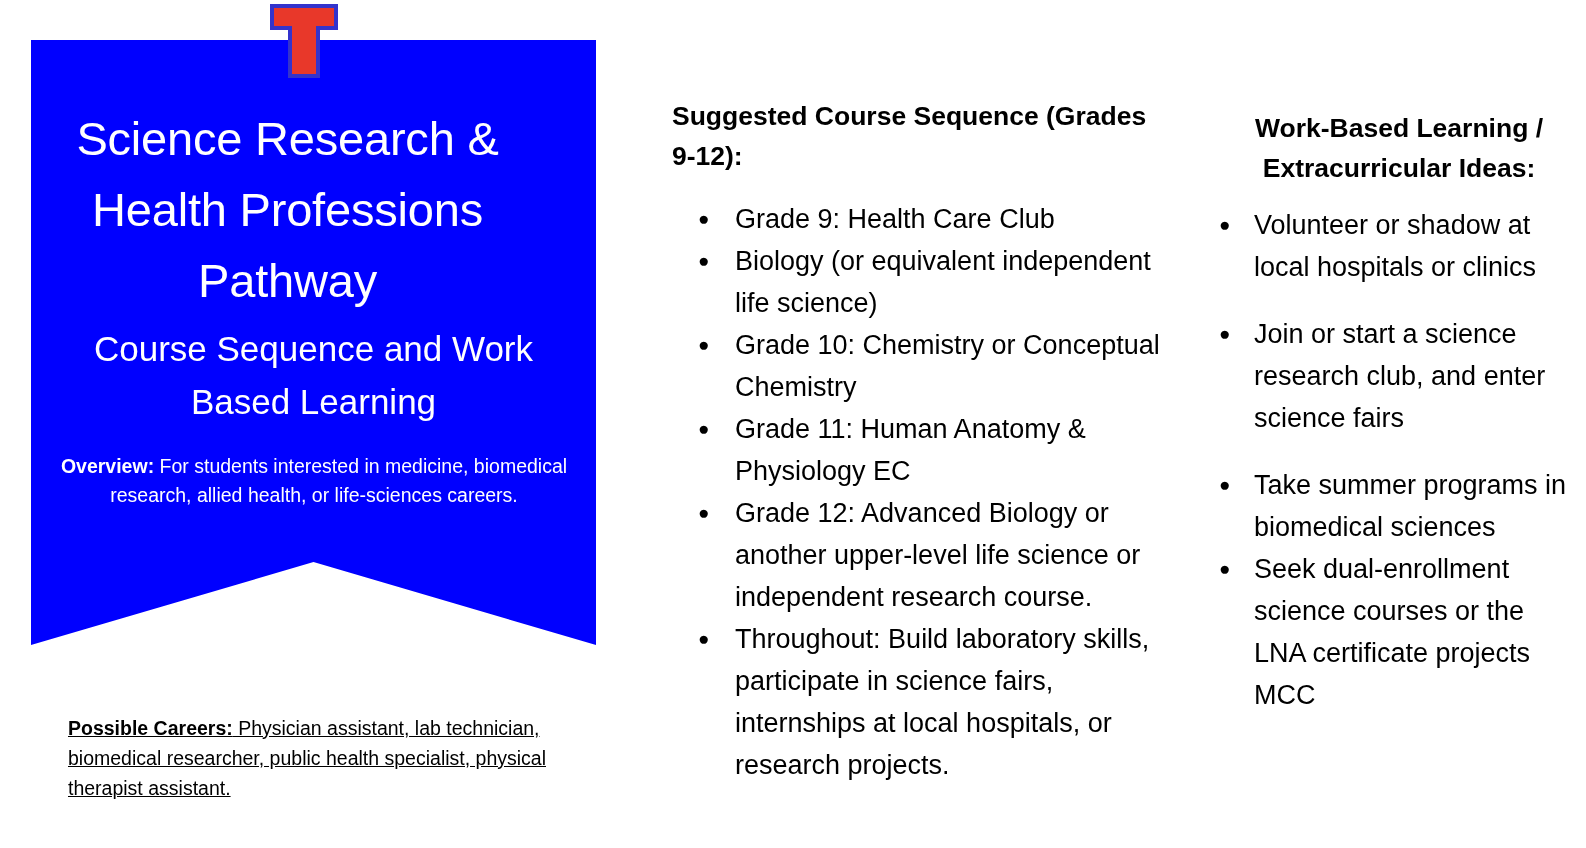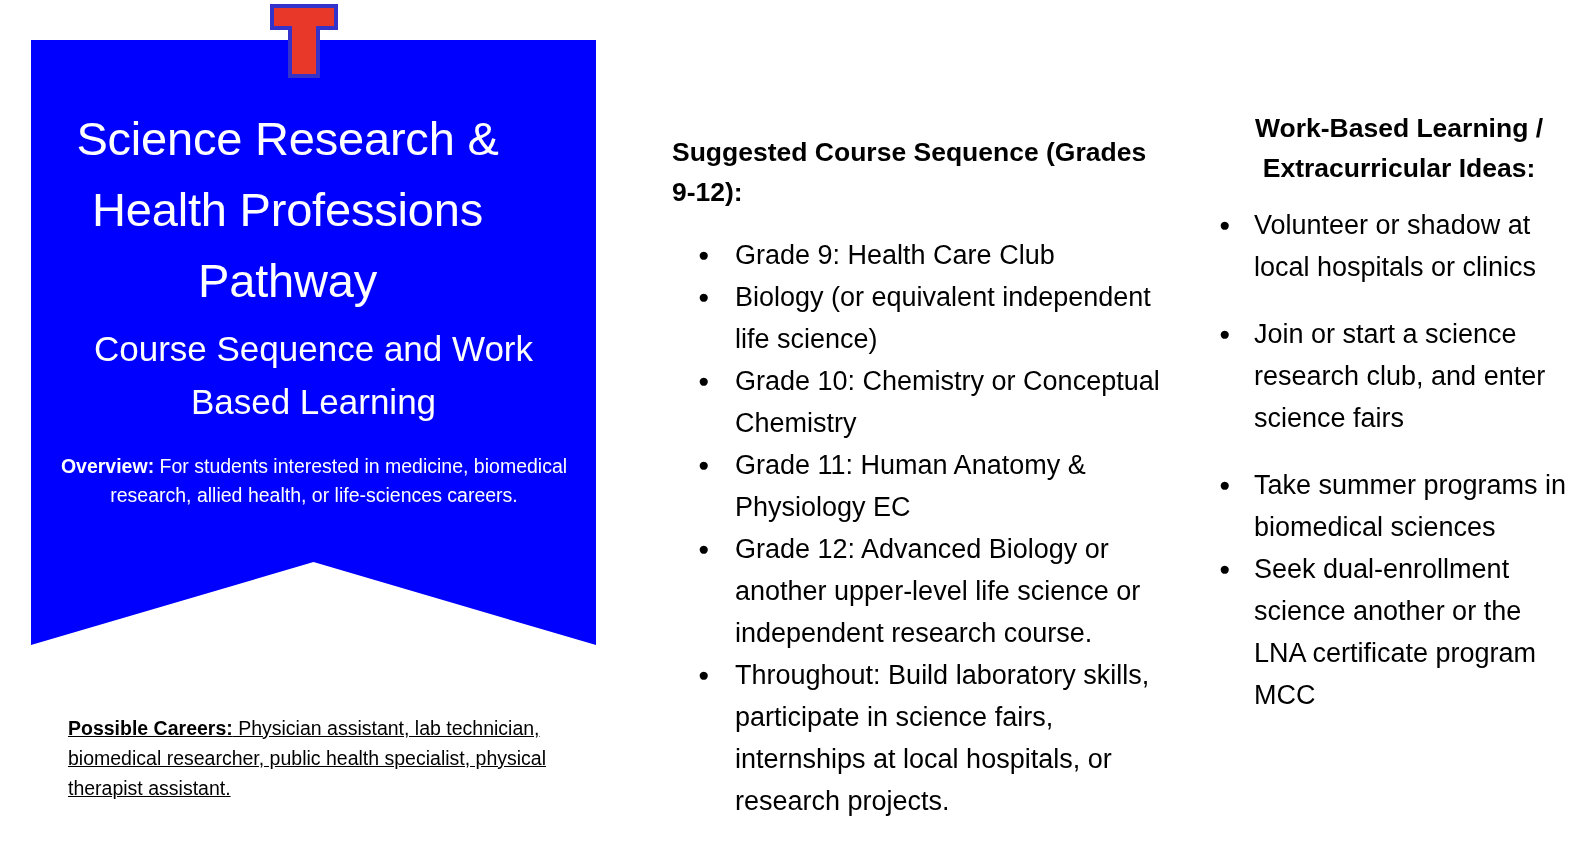--- a/index.html
+++ b/index.html
@@ -136,7 +136,6 @@
   #middle-column .col-heading {
     text-align: left;
     padding-top: 96px;
-    margin-top: 36px;
   }
   #right-column .col-heading {
     text-align: center;

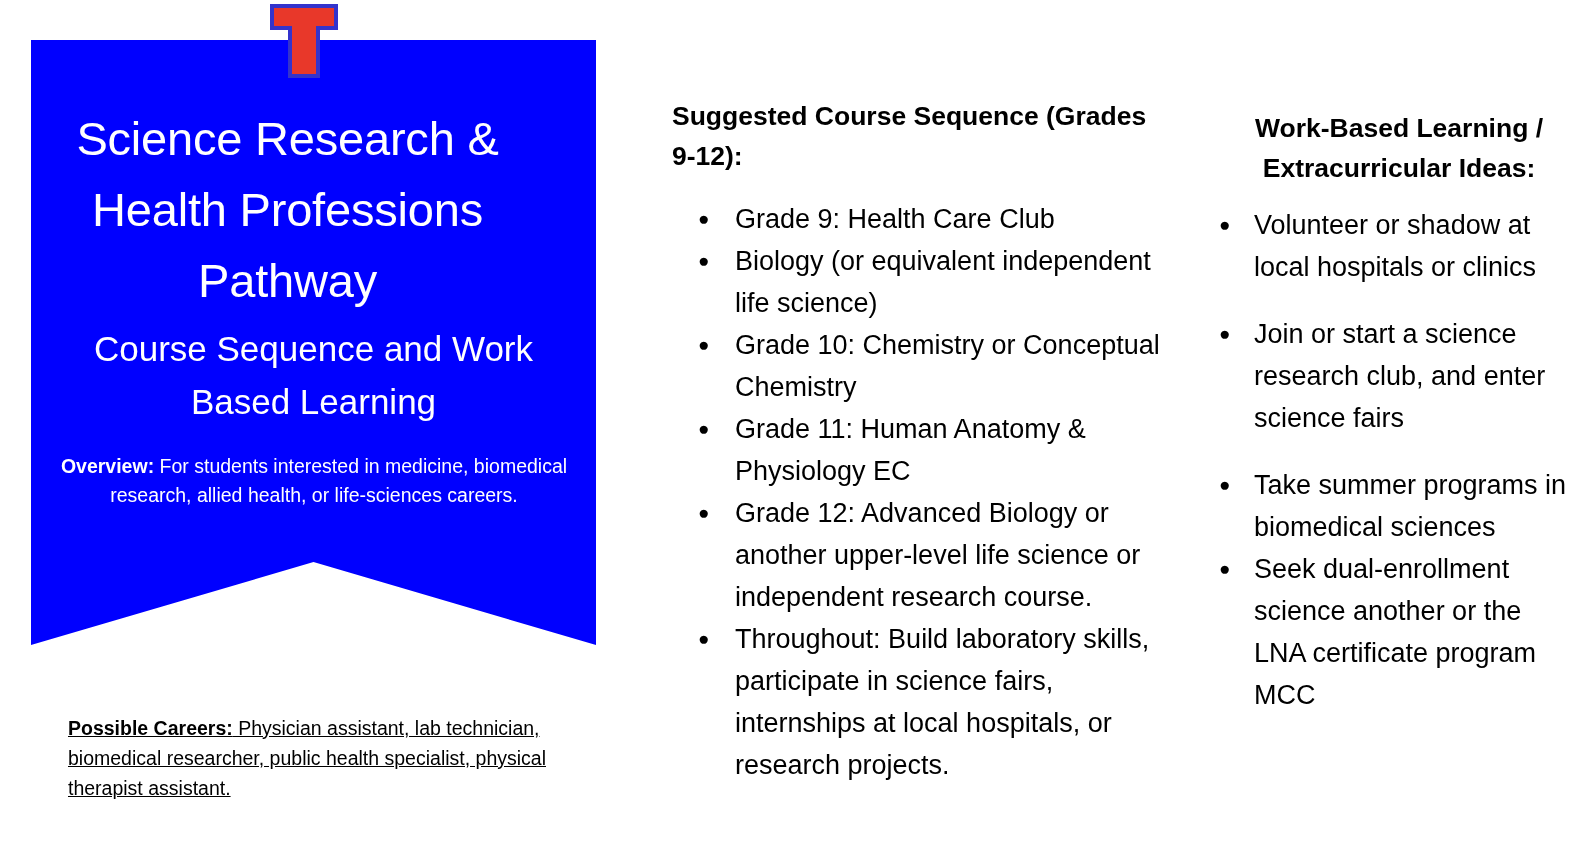--- a/index.html
+++ b/index.html
@@ -229,7 +229,7 @@
     <li><span class="dot">●</span><span>Volunteer or shadow at local hospitals or clinics</span></li>
     <li><span class="dot">●</span><span>Join or start a science research club, and enter science fairs</span></li>
     <li class="tight"><span class="dot">●</span><span>Take summer programs in biomedical sciences</span></li>
-    <li class="tight"><span class="dot">●</span><span>Seek dual-enrollment science another or the LNA certificate program MCC</span></li>
+    <li class="tight"><span class="dot">●</span><span>Seek dual-enrollment science courses or the LNA certificate projects MCC</span></li>
   </ul>
 </div>
 

